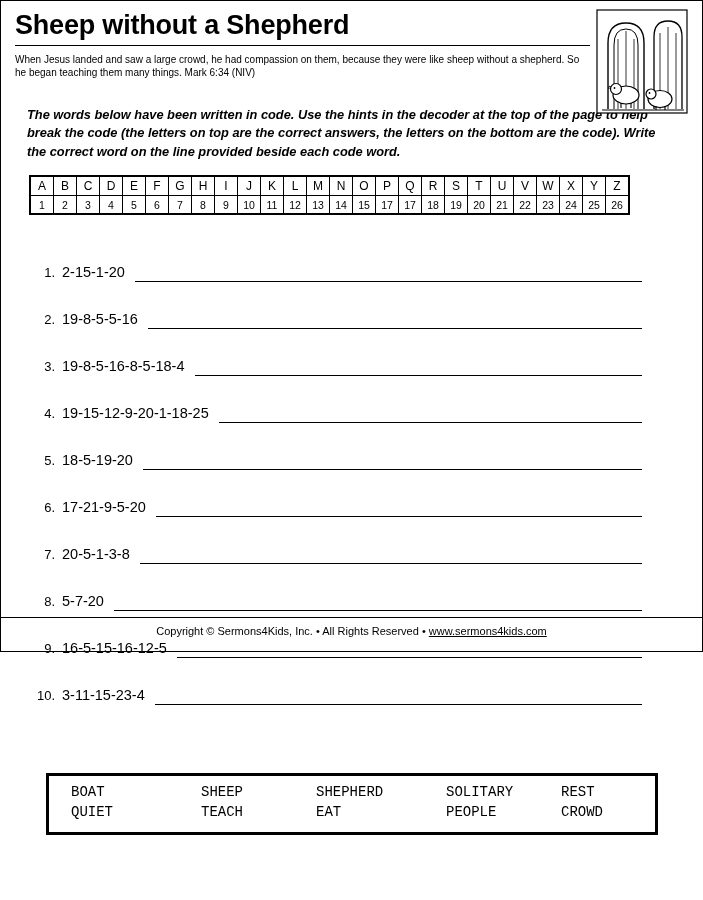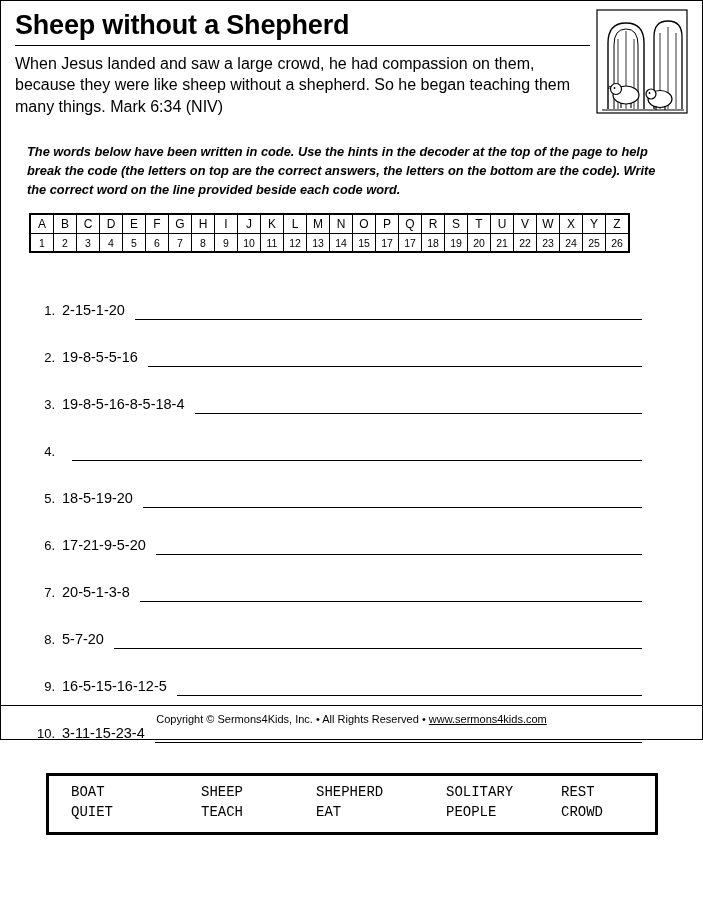--- a/index.html
+++ b/index.html
@@ -18,7 +18,7 @@
   .page {
     position: relative;
     width: 703px;
-    height: 740px;
+    height: 652px;
     box-sizing: border-box;
     border: 1px solid #000;
   }

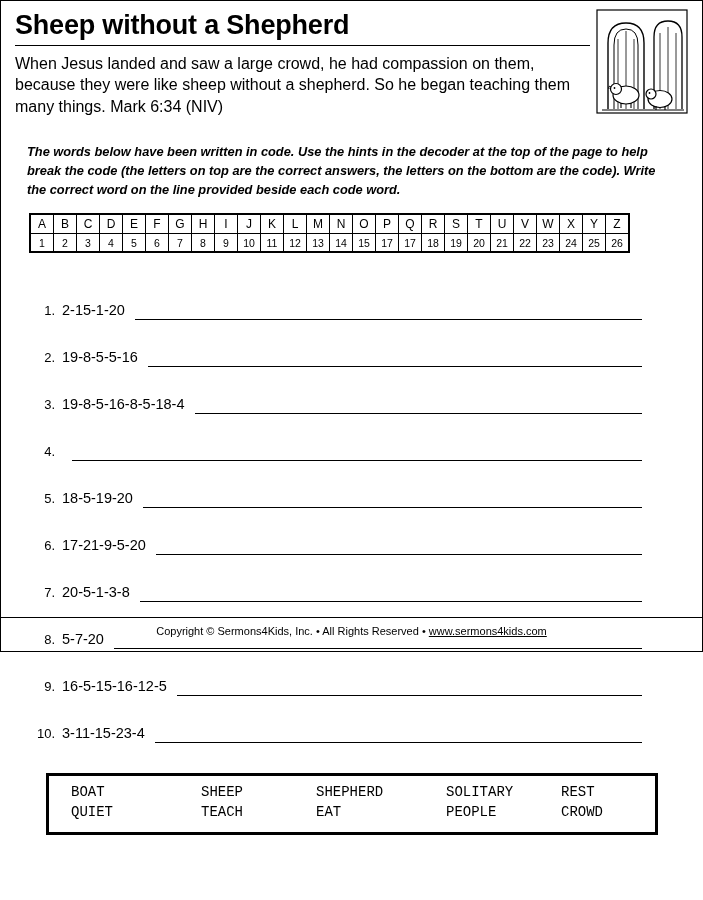--- a/index.html
+++ b/index.html
@@ -41,7 +41,7 @@
     width: 575px;
   }
   .verse {
-    font-size: 16px;
+    font-size: 10px;
     line-height: 1.35;
     width: 575px;
     margin: 0;

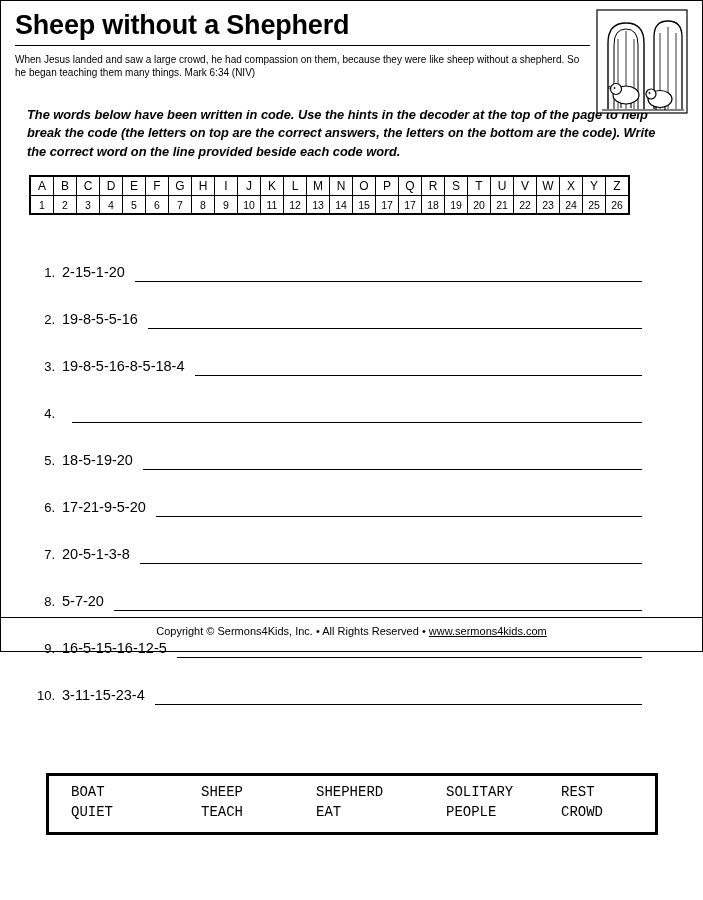--- a/index.html
+++ b/index.html
@@ -297,6 +297,7 @@
 
     <div class="puzzle-row">
       <div class="p-num">4.</div>
+      <div class="p-code">19-15-12-9-20-1-18-25</div>
       <div class="p-line"></div>
     </div>
 

